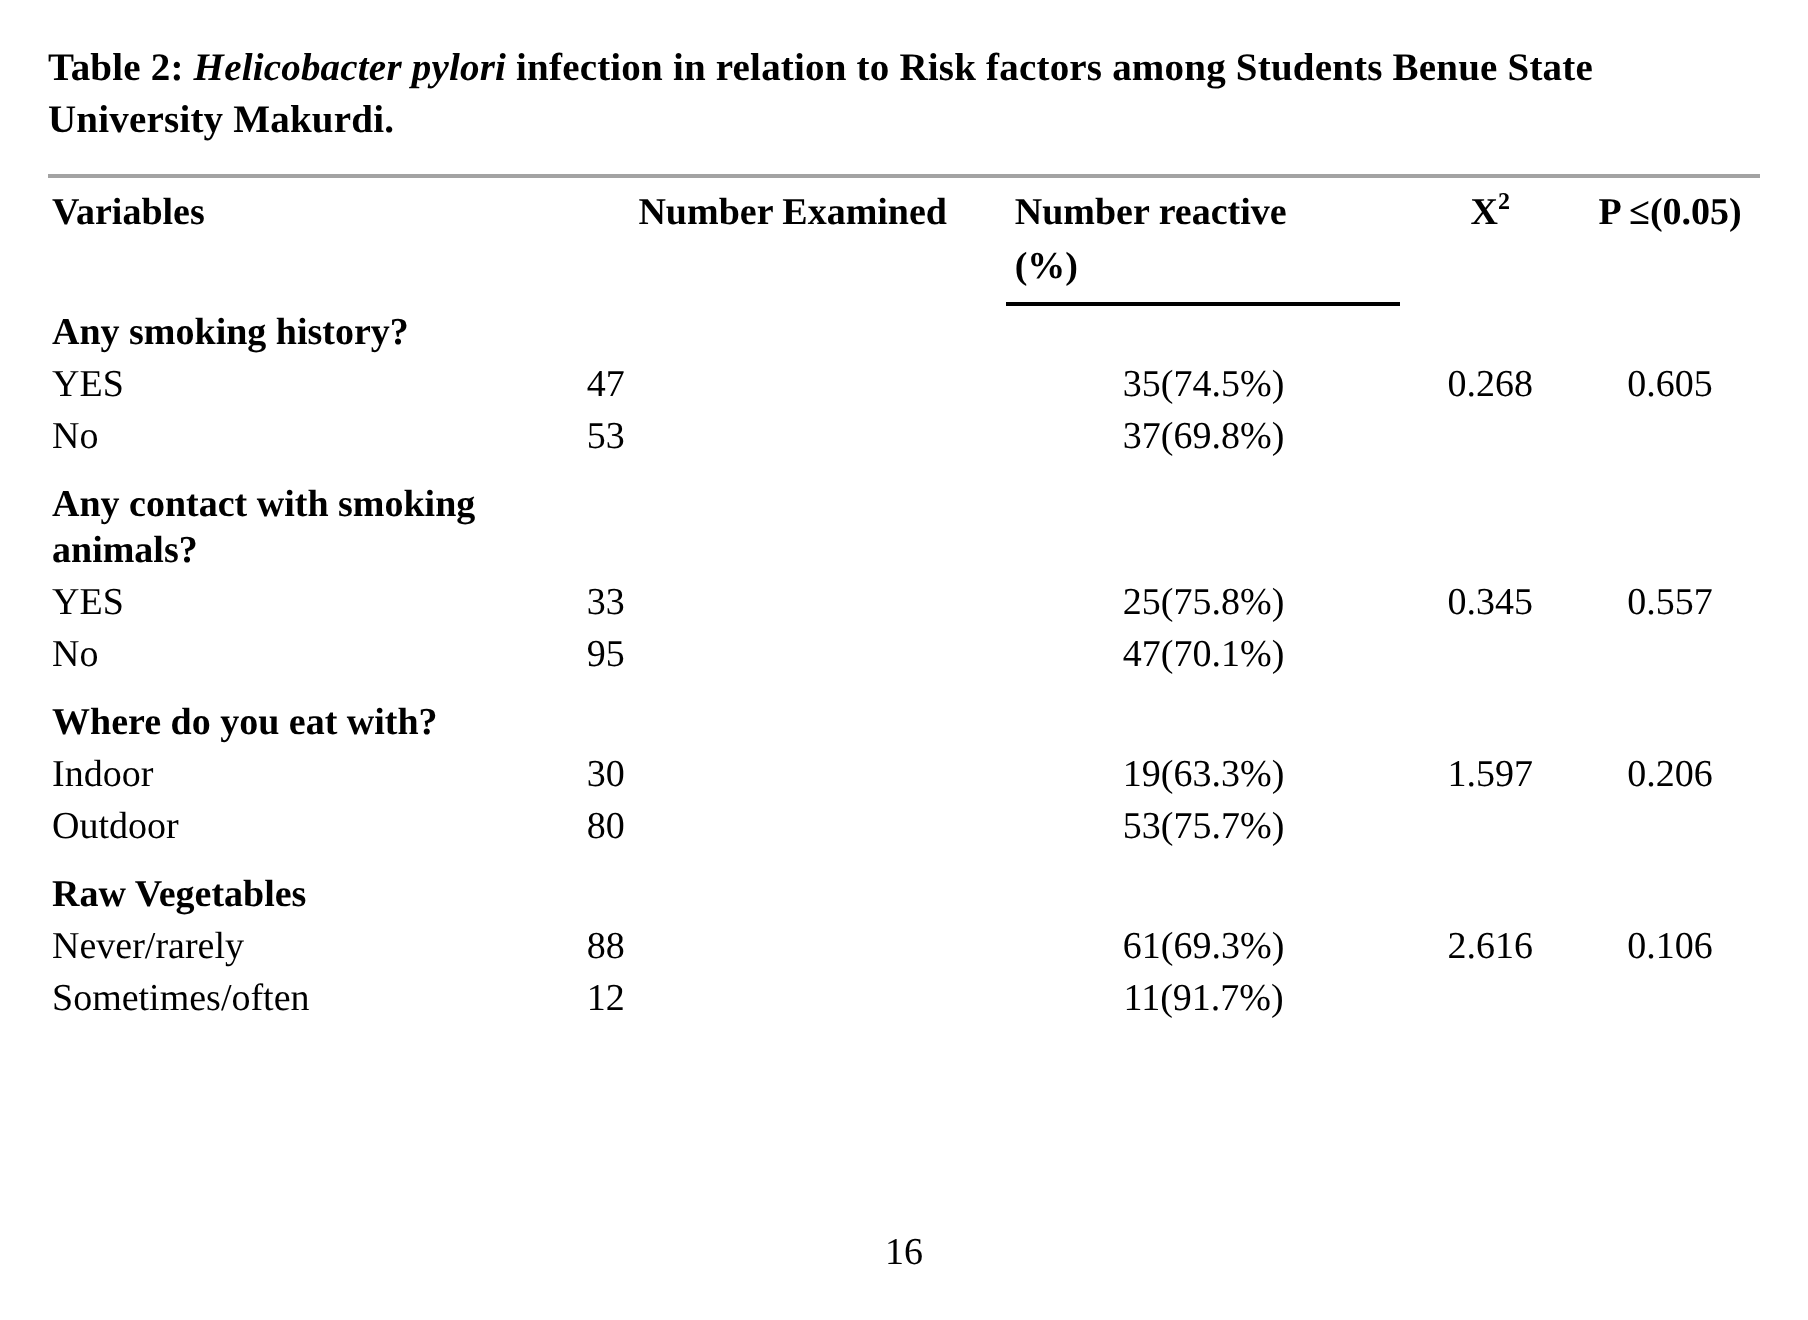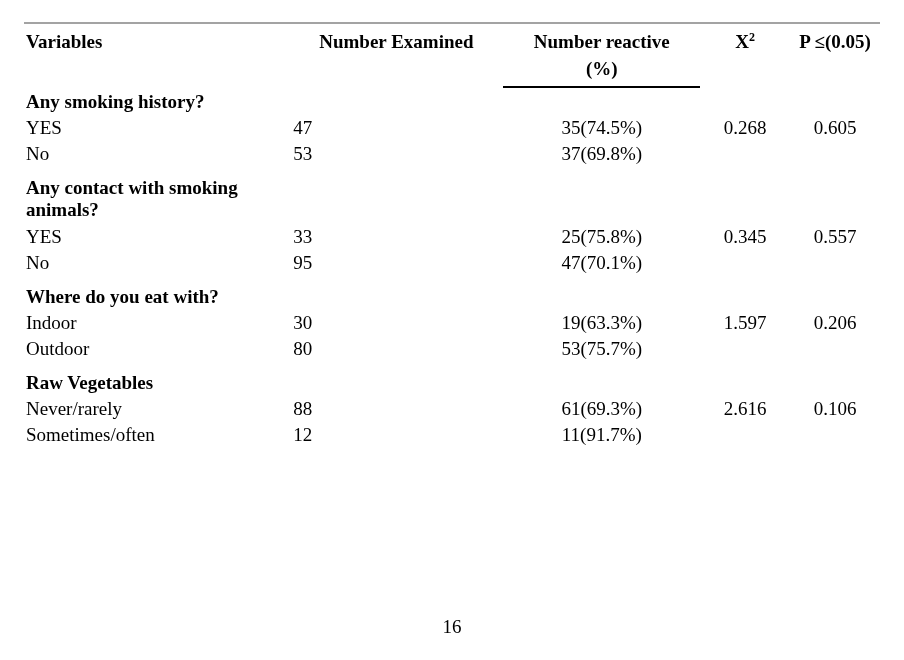--- a/index.html
+++ b/index.html
@@ -104,6 +104,10 @@
 
 <div class="page">
 
+  <p class="caption">
+    <span>Table 2:</span>
+    <span class="italic">Helicobacter pylori</span><span> infection in relation to Risk factors among Students Benue State University Makurdi.</span>
+  </p>
 
   <table class="data">
     <colgroup>

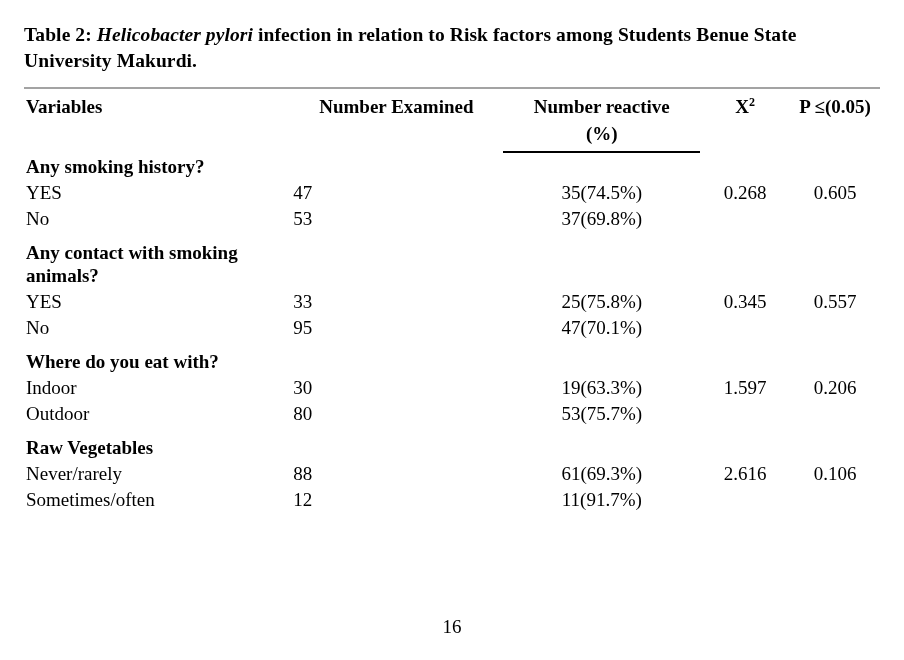--- a/index.html
+++ b/index.html
@@ -58,7 +58,7 @@
   }
   th.var-h  { text-align: left; padding-left: 2px; }
   th.exam-h { text-align: center; }
-  th.react-h{ text-align: center; }
+  th.react-h{ text-align: left; }
   th.chi-h  { text-align: center; }
   th.p-h    { text-align: center; }
 

